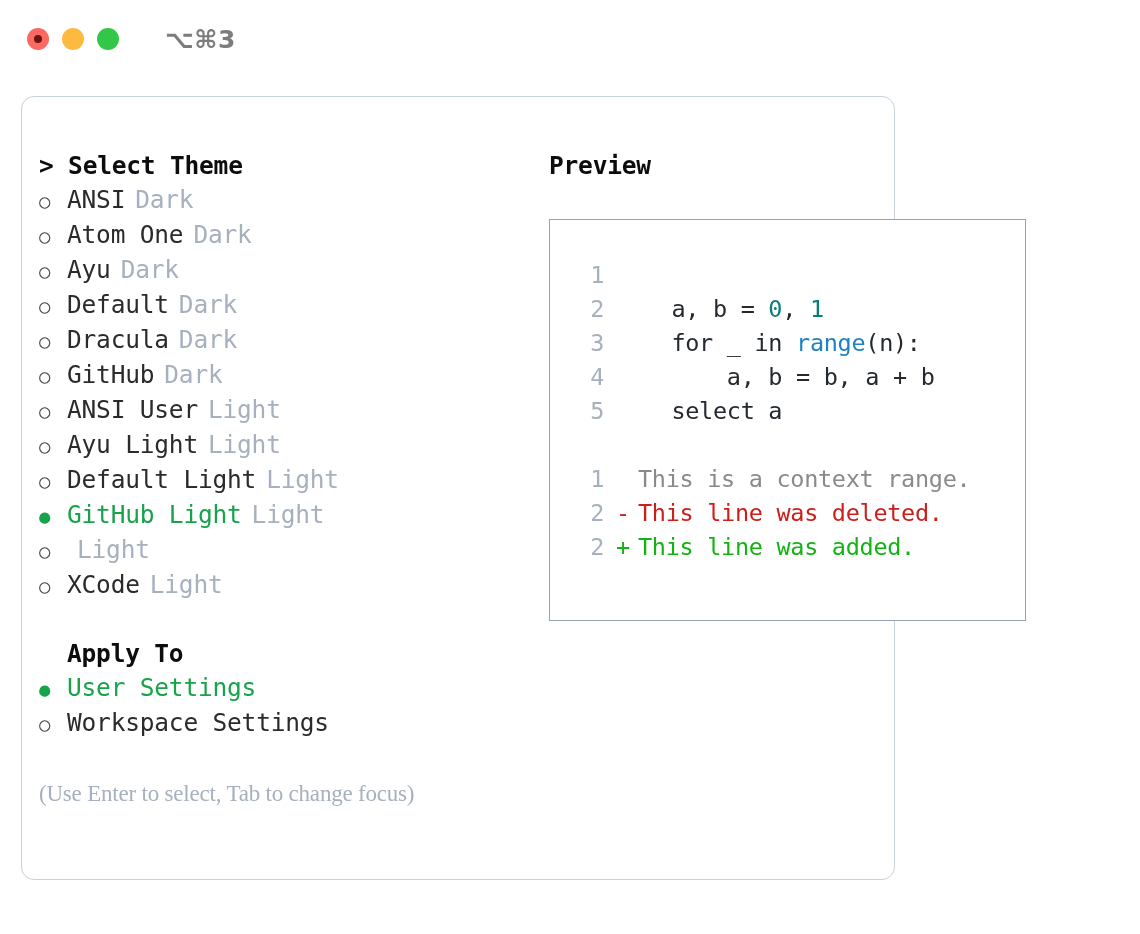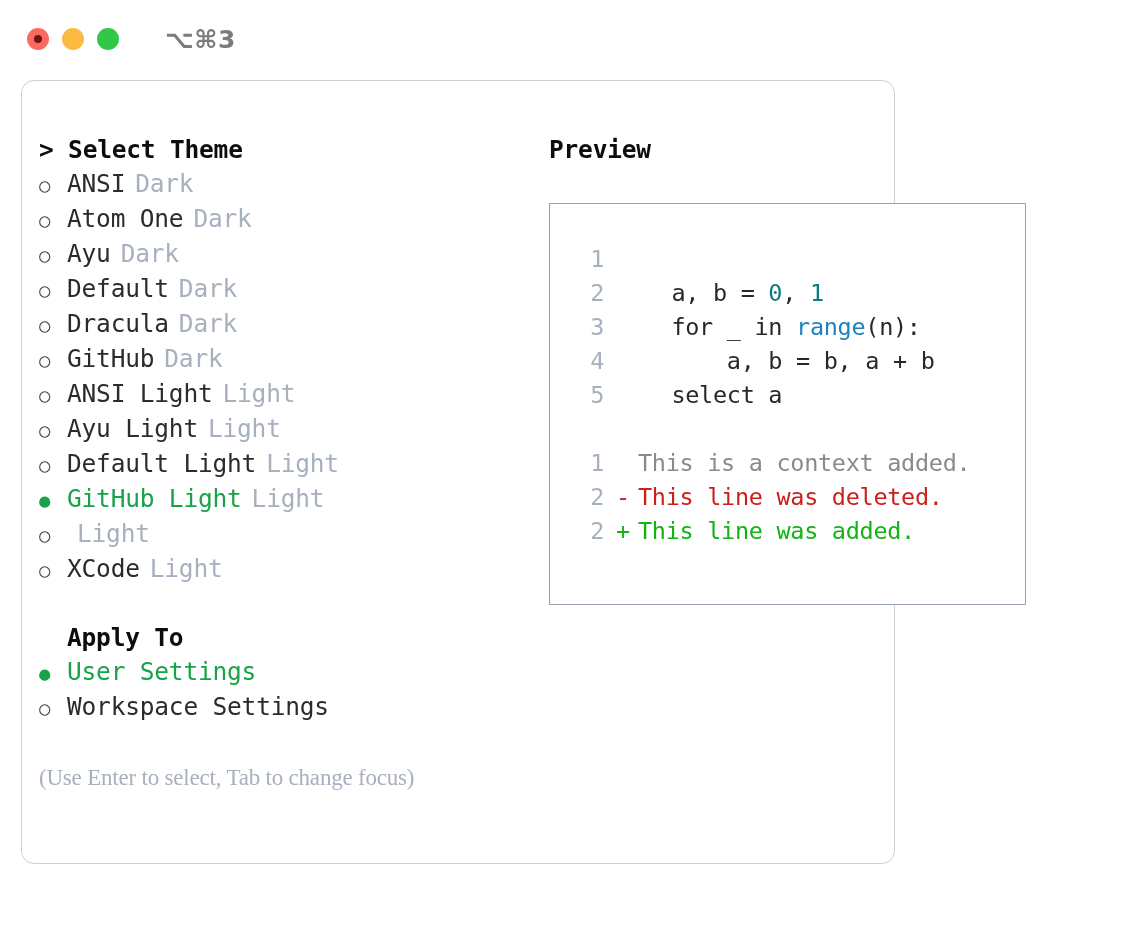--- a/index.html
+++ b/index.html
@@ -69,7 +69,7 @@
   .panel {
     position: absolute;
     left: 21px;
-    top: 80px;
+    top: 96px;
     width: 874px;
     height: 784px;
     border: 1.6px solid #c9d1d9;

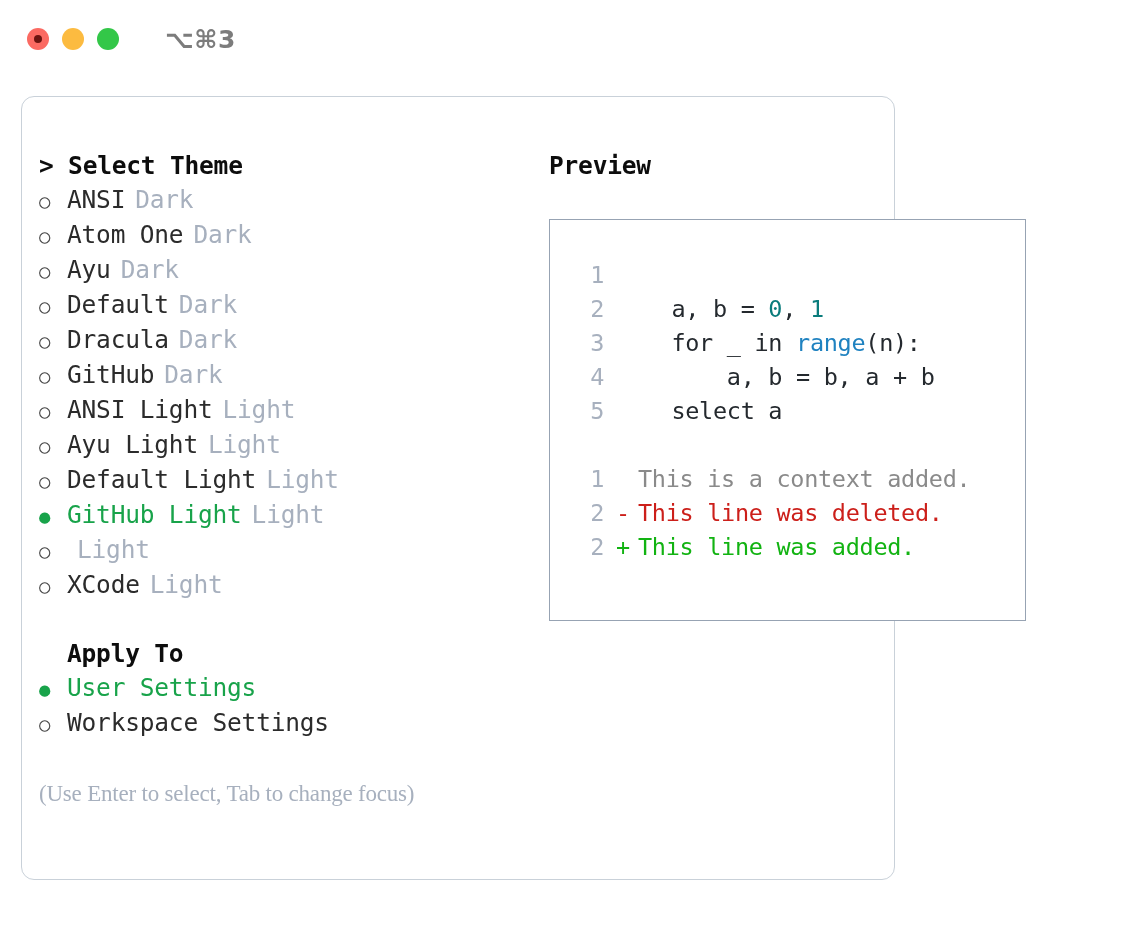--- a/index.html
+++ b/index.html
@@ -231,7 +231,7 @@
             <div class="opt-row"><span class="marker">○</span><span class="opt-label">Default</span><span class="opt-badge">Dark</span></div>
             <div class="opt-row"><span class="marker">○</span><span class="opt-label">Dracula</span><span class="opt-badge">Dark</span></div>
             <div class="opt-row"><span class="marker">○</span><span class="opt-label">GitHub</span><span class="opt-badge">Dark</span></div>
-            <div class="opt-row"><span class="marker">○</span><span class="opt-label">ANSI Light</span><span class="opt-badge">Light</span></div>
+            <div class="opt-row"><span class="marker">○</span><span class="opt-label">ANSI User</span><span class="opt-badge">Light</span></div>
             <div class="opt-row"><span class="marker">○</span><span class="opt-label">Ayu Light</span><span class="opt-badge">Light</span></div>
             <div class="opt-row"><span class="marker">○</span><span class="opt-label">Default Light</span><span class="opt-badge">Light</span></div>
             <div class="opt-row selected"><span class="marker selected">●</span><span class="opt-label">GitHub Light</span><span class="opt-badge">Light</span></div>

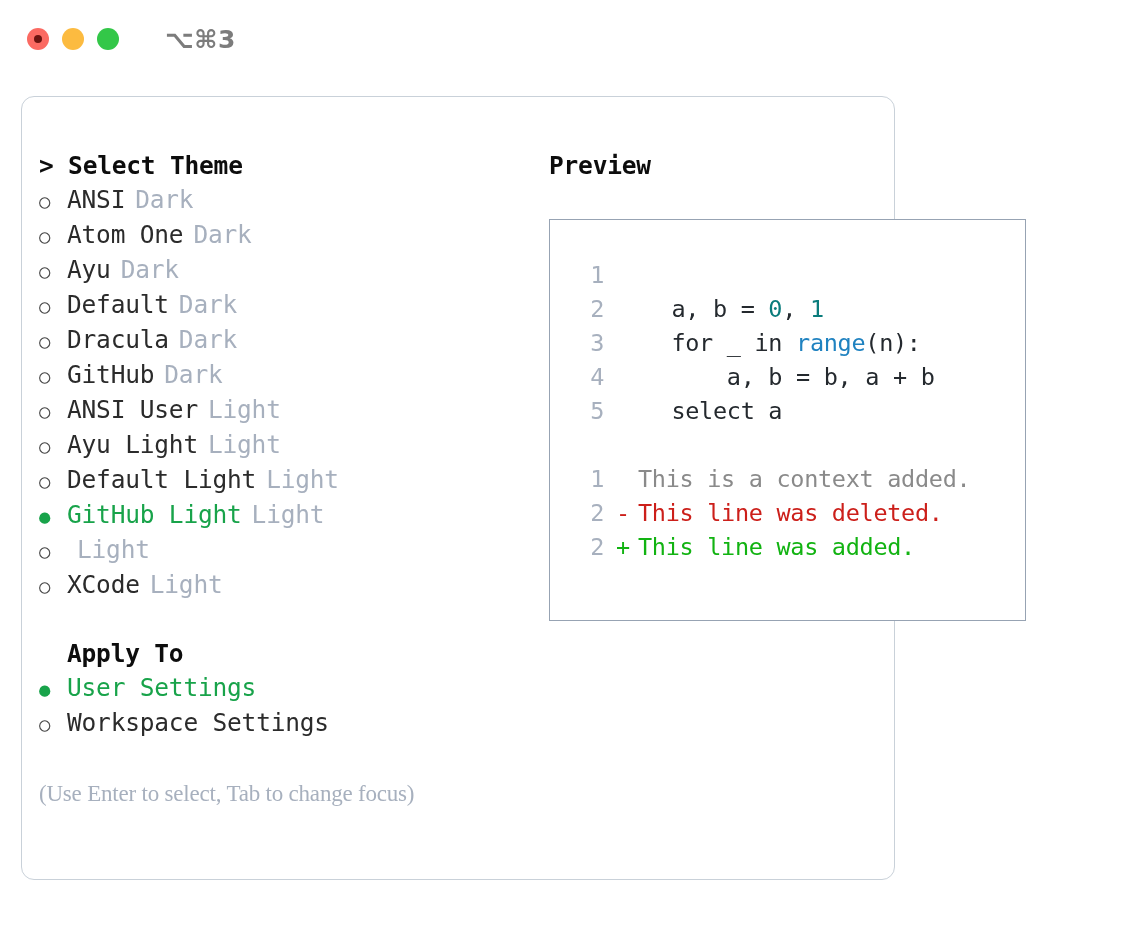--- a/index.html
+++ b/index.html
@@ -264,7 +264,7 @@
             </div>
           <div class="gap"></div>
           <div id="diff-block">
-              <div class="code-line diff-line"><span class="lineno">1</span><span class="diff-sign diff-ctx"> </span><span class="diff-ctx">This is a context added.</span></div>
+              <div class="code-line diff-line"><span class="lineno">1</span><span class="diff-sign diff-ctx"> </span><span class="diff-ctx">This is a context range.</span></div>
               <div class="code-line diff-line"><span class="lineno">2</span><span class="diff-sign diff-del">-</span><span class="diff-del">This line was deleted.</span></div>
               <div class="code-line diff-line"><span class="lineno">2</span><span class="diff-sign diff-add">+</span><span class="diff-add">This line was added.</span></div>
             </div>

